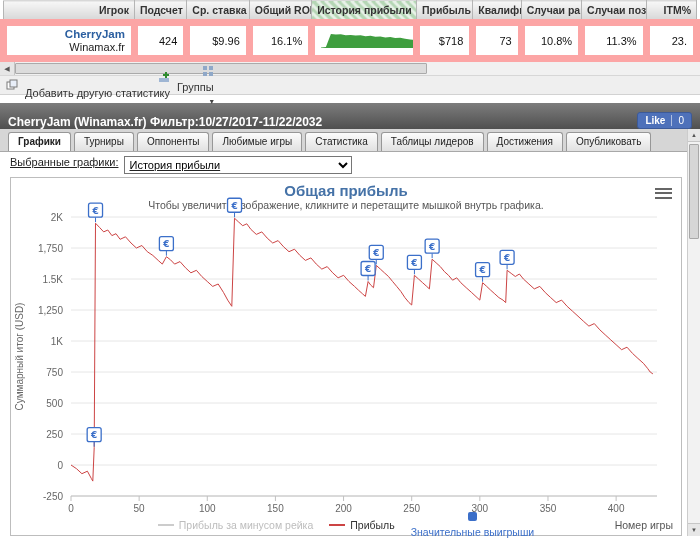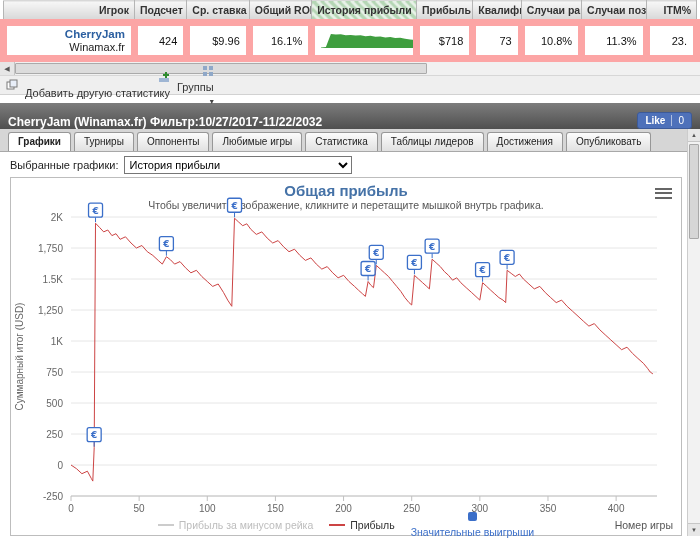--- a/index.html
+++ b/index.html
@@ -49,7 +49,7 @@
   .tab { border: 1px solid #979797; border-bottom: none; border-radius: 3px 3px 0 0; padding: 3px 9px 4px; font-size: 10px; color: #222; background: linear-gradient(#fcfcfc, #e1e1e1); cursor: pointer; white-space: nowrap; }
   .tab.active { background: #fff; font-weight: bold; }
 
-  .picker-row { display: flex; align-items: center; gap: 6px; padding: 4px 0 3px 0; font-size: 11px; color: #222; }
+  .picker-row { display: flex; align-items: flex-start; gap: 6px; padding: 4px 0 3px 0; font-size: 11px; color: #222; text-decoration: underline; }
   .picker-row select { font-size: 11px; height: 18px; width: 228px; border: 1px solid #767676; background: #fff; font-family: inherit; }
 
   

